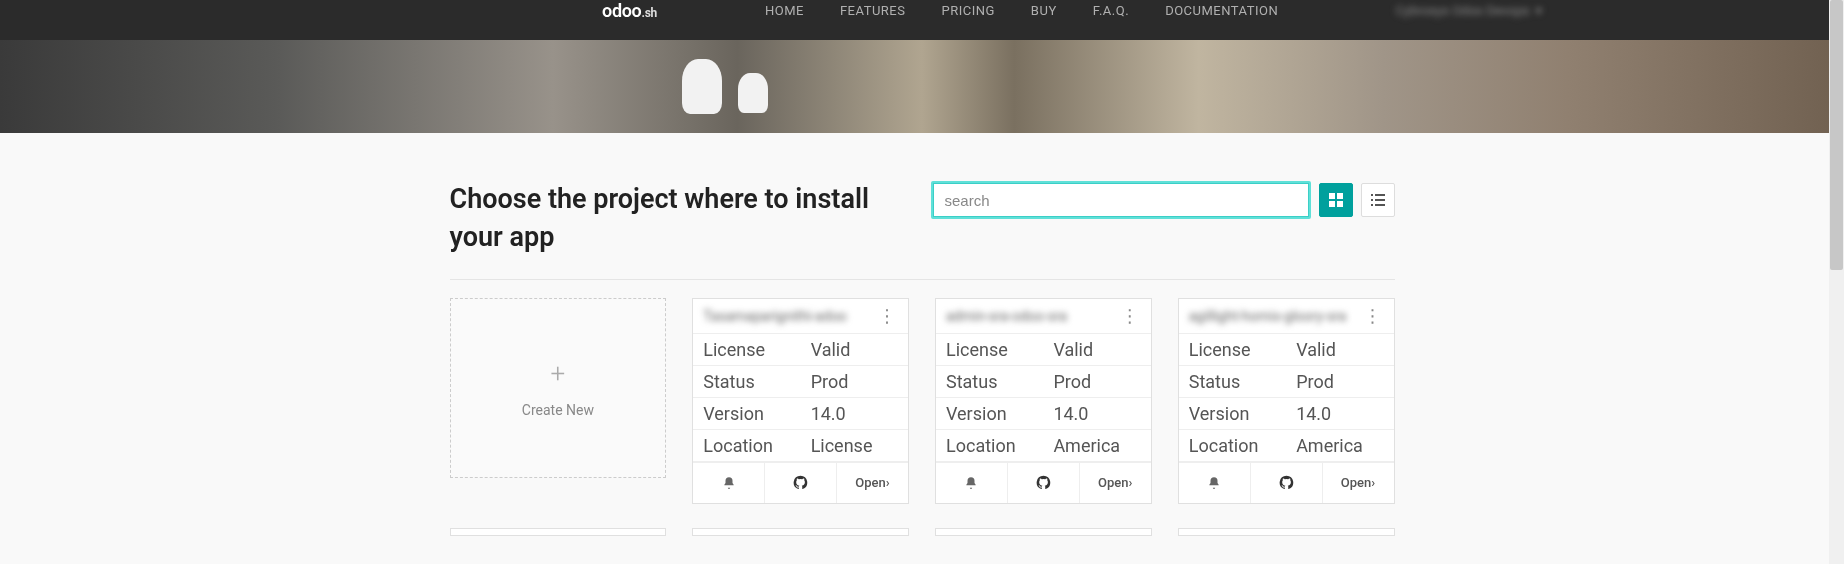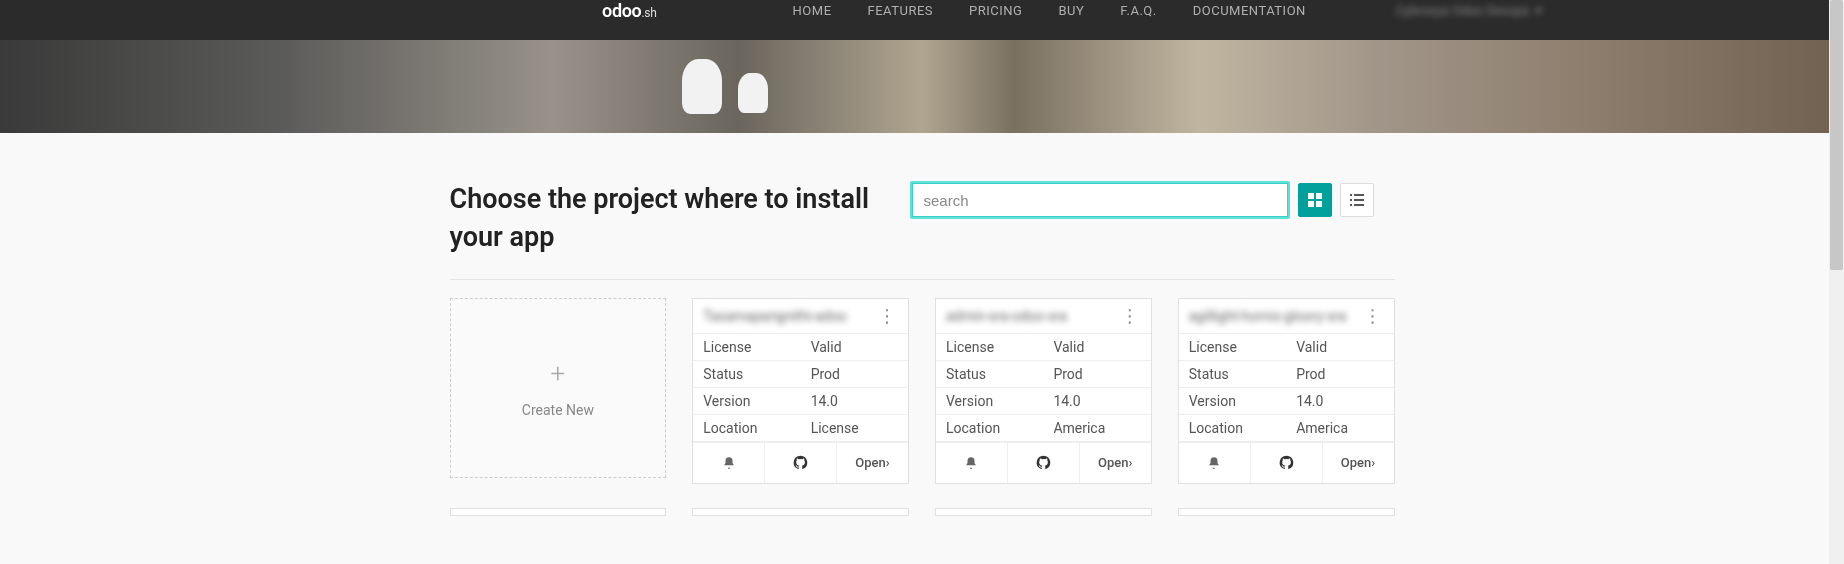--- a/index.html
+++ b/index.html
@@ -29,7 +29,7 @@
     display: flex;
     align-items: baseline;
   }
-  .logo-sh { font-size: 12px; color: #ddd; font-weight: 400; }
+  .logo-sh { font-size: 12px; color: #ddd; font-weight: 700; }
   .nav-links { display: flex; gap: 36px; margin-left: 60px; padding-left: 48px; }
   .nav-link {
     color: #b0b0b0;

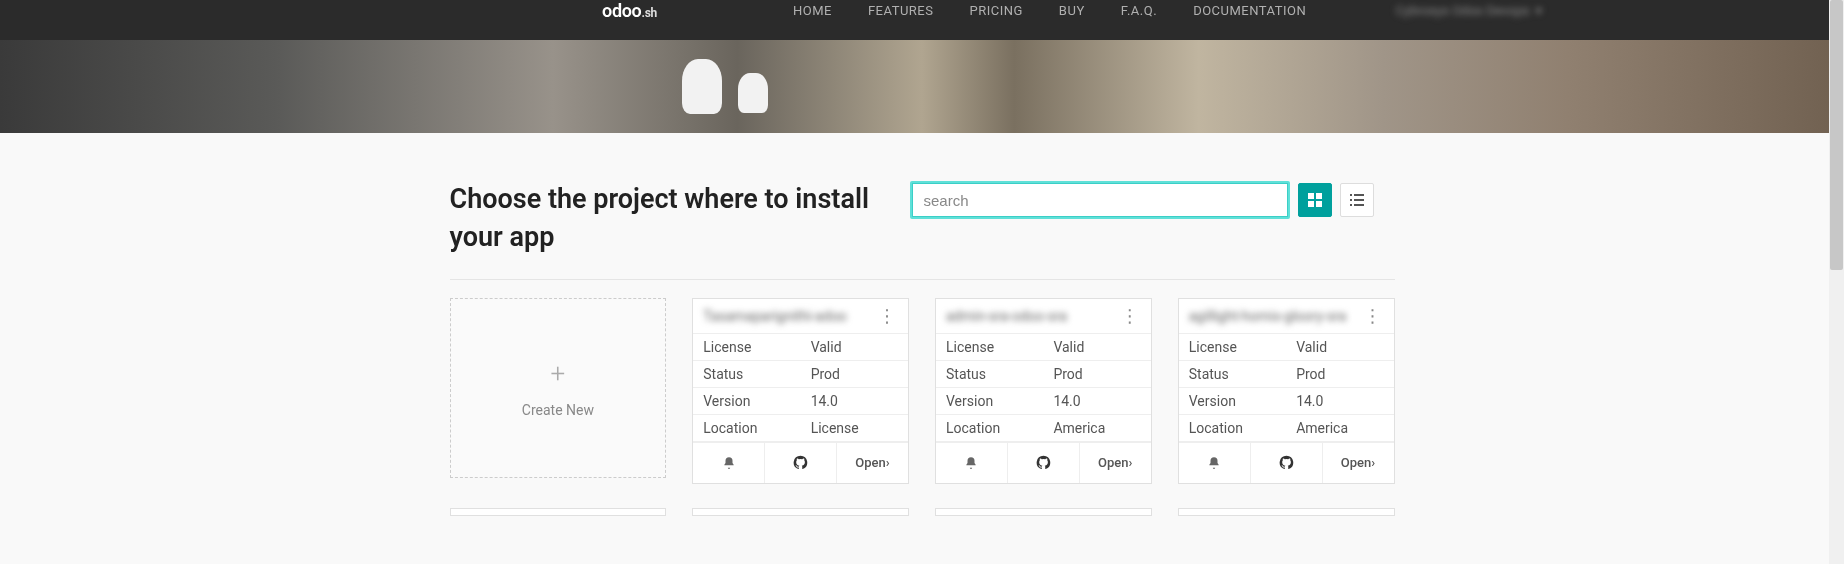--- a/index.html
+++ b/index.html
@@ -30,7 +30,7 @@
     align-items: baseline;
   }
   .logo-sh { font-size: 12px; color: #ddd; font-weight: 700; }
-  .nav-links { display: flex; gap: 36px; margin-left: 60px; padding-left: 48px; }
+  .nav-links { display: flex; gap: 36px; margin-left: 32px; padding-left: 48px; }
   .nav-link {
     color: #b0b0b0;
     font-size: 13px;

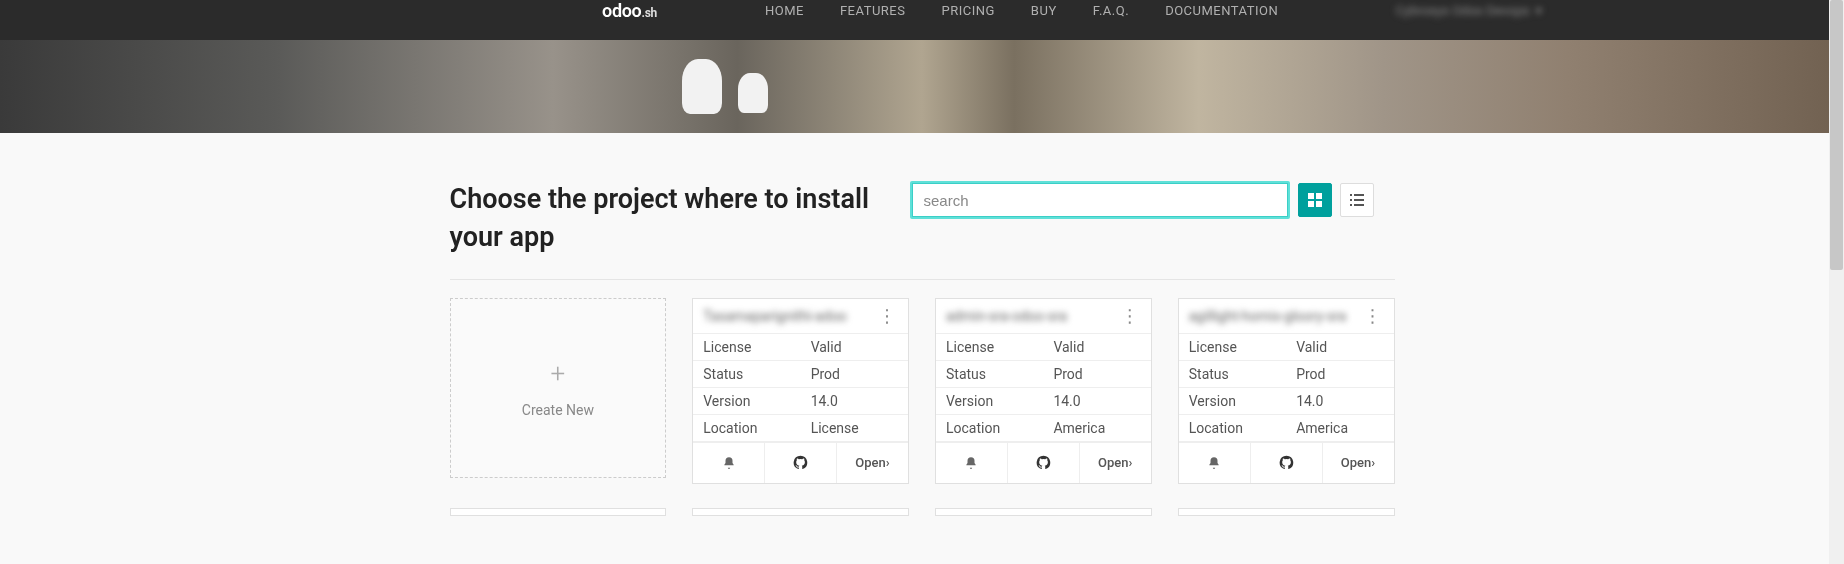--- a/index.html
+++ b/index.html
@@ -70,6 +70,7 @@
   .header-row {
     display: flex;
     align-items: flex-start;
+    justify-content: space-between;
     margin-bottom: 22px;
   }
   .page-title {

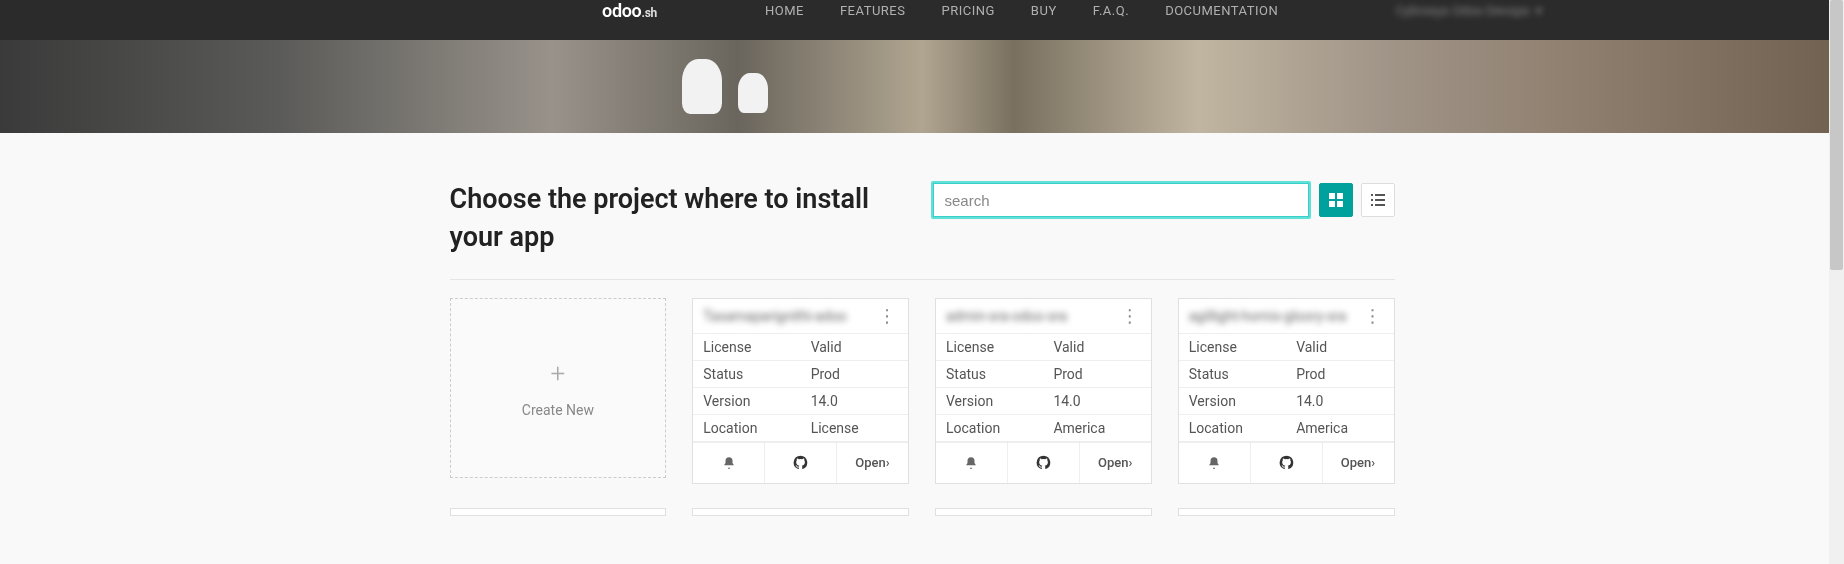--- a/index.html
+++ b/index.html
@@ -144,7 +144,7 @@
   }
   .card-title { filter: blur(3px); color: #666; font-size: 14px; white-space: nowrap; overflow:hidden;}
   .more-icon { color: #888; cursor: pointer; font-size:18px; line-height:1; padding:0 2px;}
-  .card-table { width: 100%; border-collapse: collapse; font-size: 14px; }
+  .card-table { width: 100%; border-collapse: collapse; font-size: 18px; }
   .card-table td { padding: 5px 10px; border-bottom: 1px solid #eee; color: #555; }
   .card-table td:first-child { width:50%; }
   .valid { color: #28a745; }

